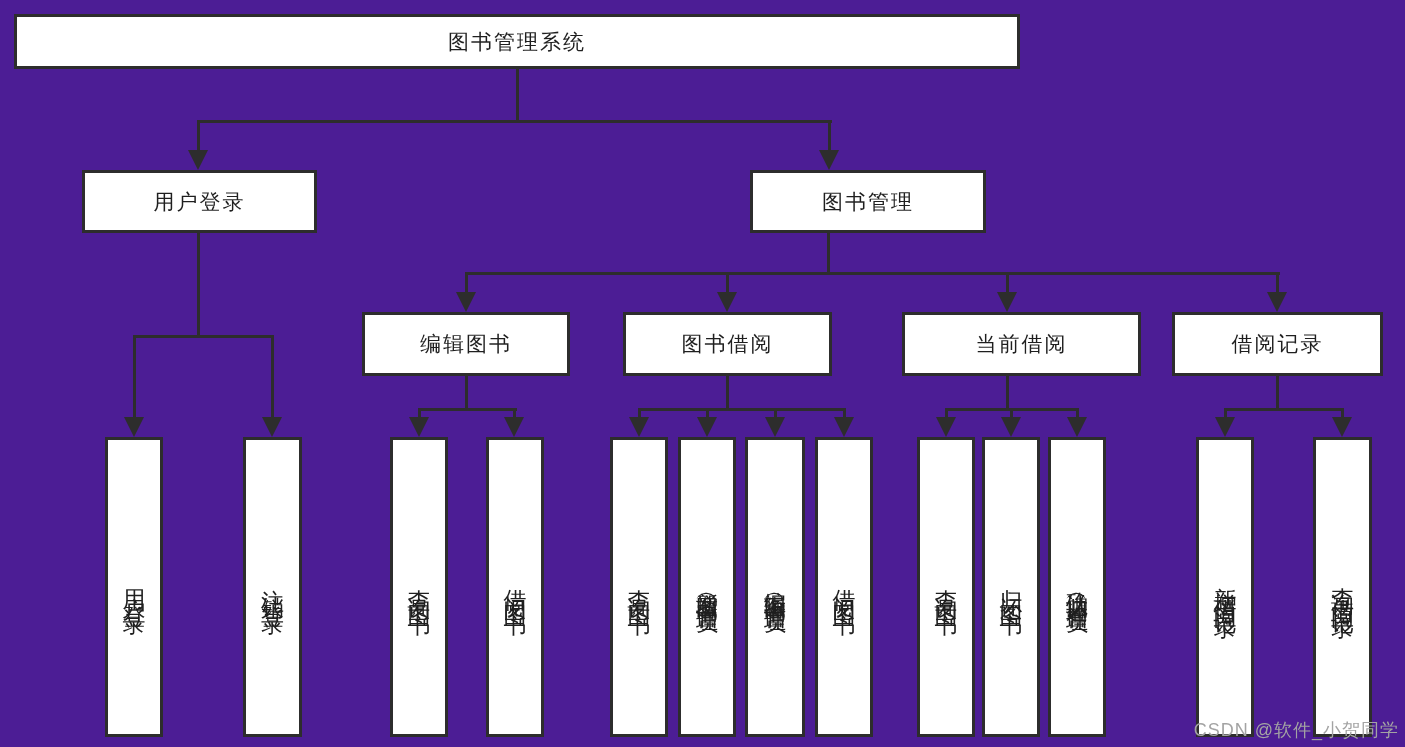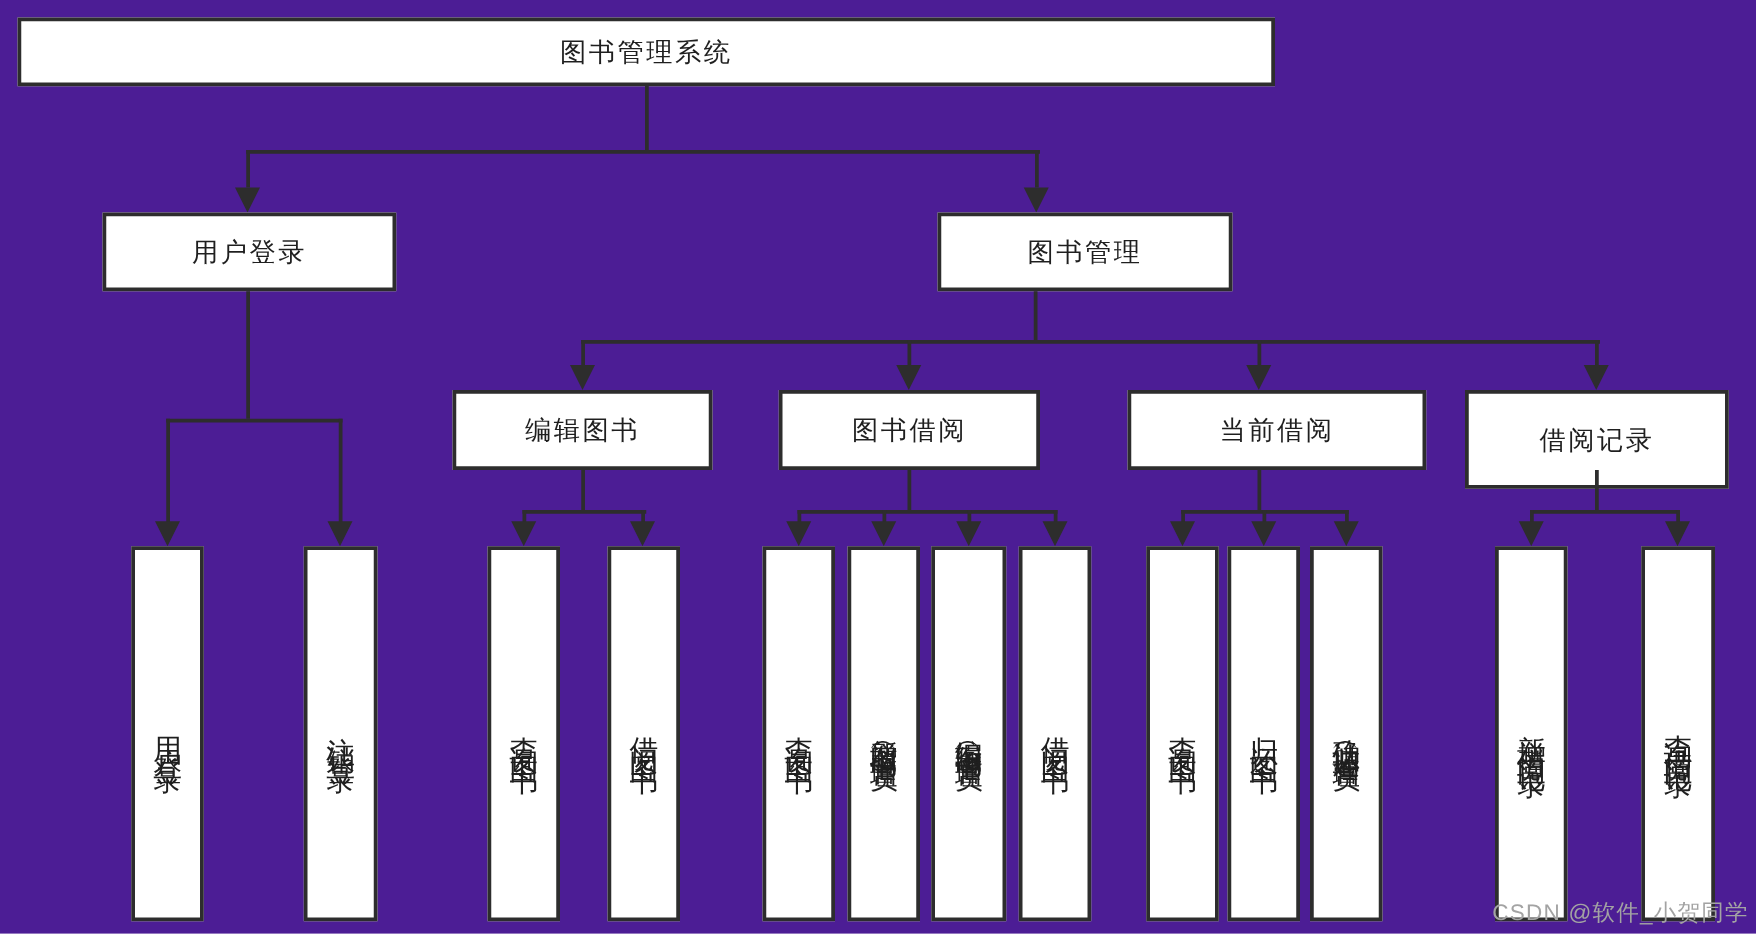--- a/index.html
+++ b/index.html
@@ -114,7 +114,7 @@
   <div class="box" style="left:902px; top:312px; width:239px; height:64px;">
     <span>当前借阅</span>
   </div>
-  <div class="box" style="left:1172px; top:312px; width:211px; height:79px;">
+  <div class="box" style="left:1172px; top:312px; width:211px; height:64px;">
     <span>借阅记录</span>
   </div>
 

